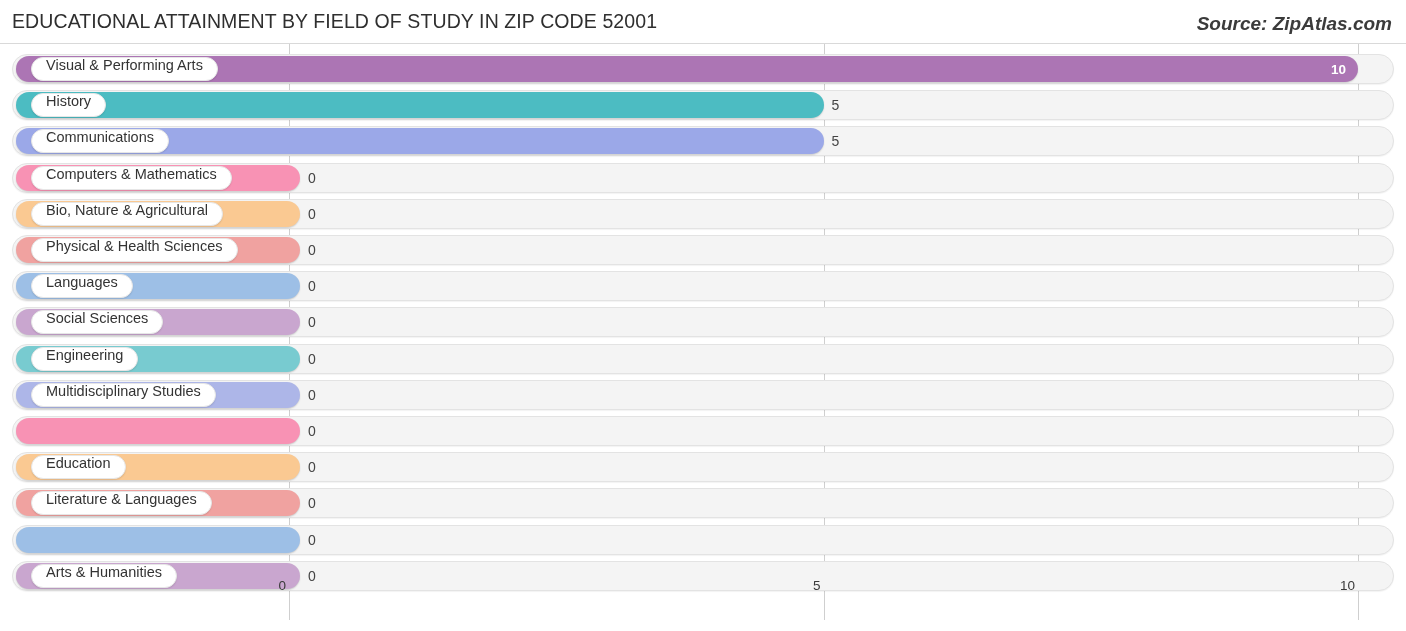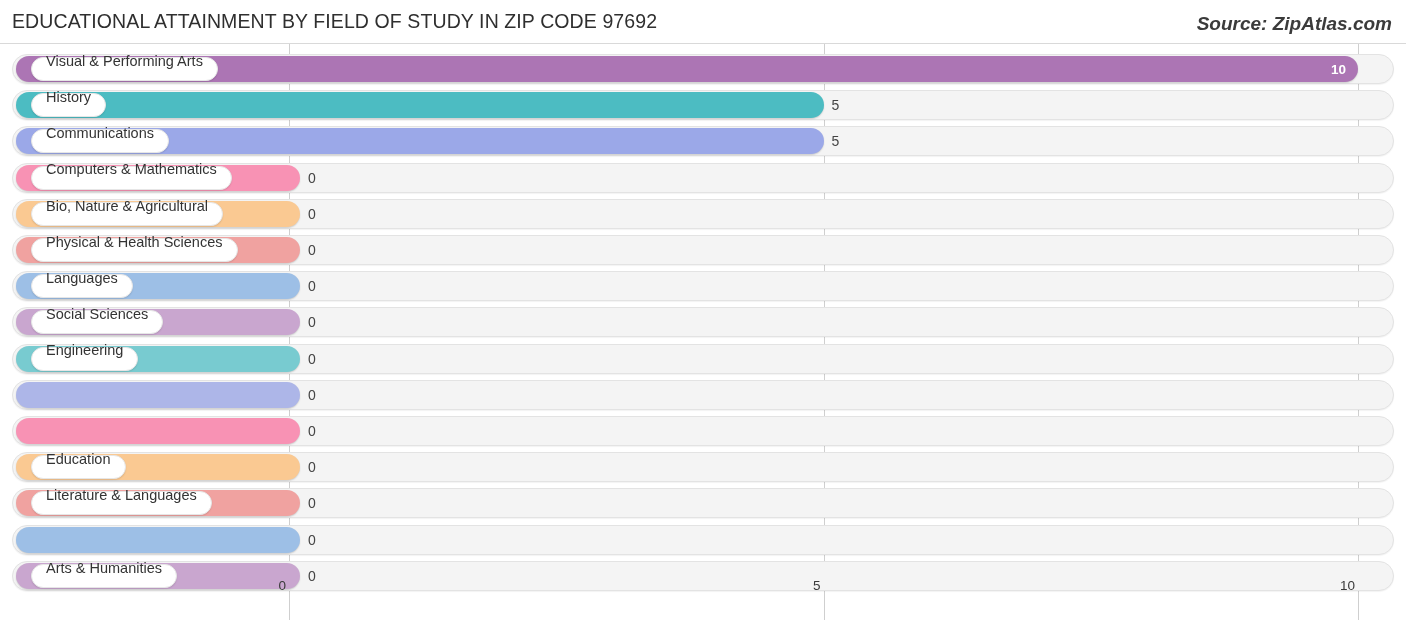--- a/index.html
+++ b/index.html
@@ -169,7 +169,7 @@
 <div id="chart-root">
 
   <div id="header">
-    <div id="chart-title">EDUCATIONAL ATTAINMENT BY FIELD OF STUDY IN ZIP CODE 97692</div>
+    <div id="chart-title">EDUCATIONAL ATTAINMENT BY FIELD OF STUDY IN ZIP CODE 52001</div>
     <div id="source-note">Source: ZipAtlas.com</div>
     <div id="header-rule"></div>
   </div>

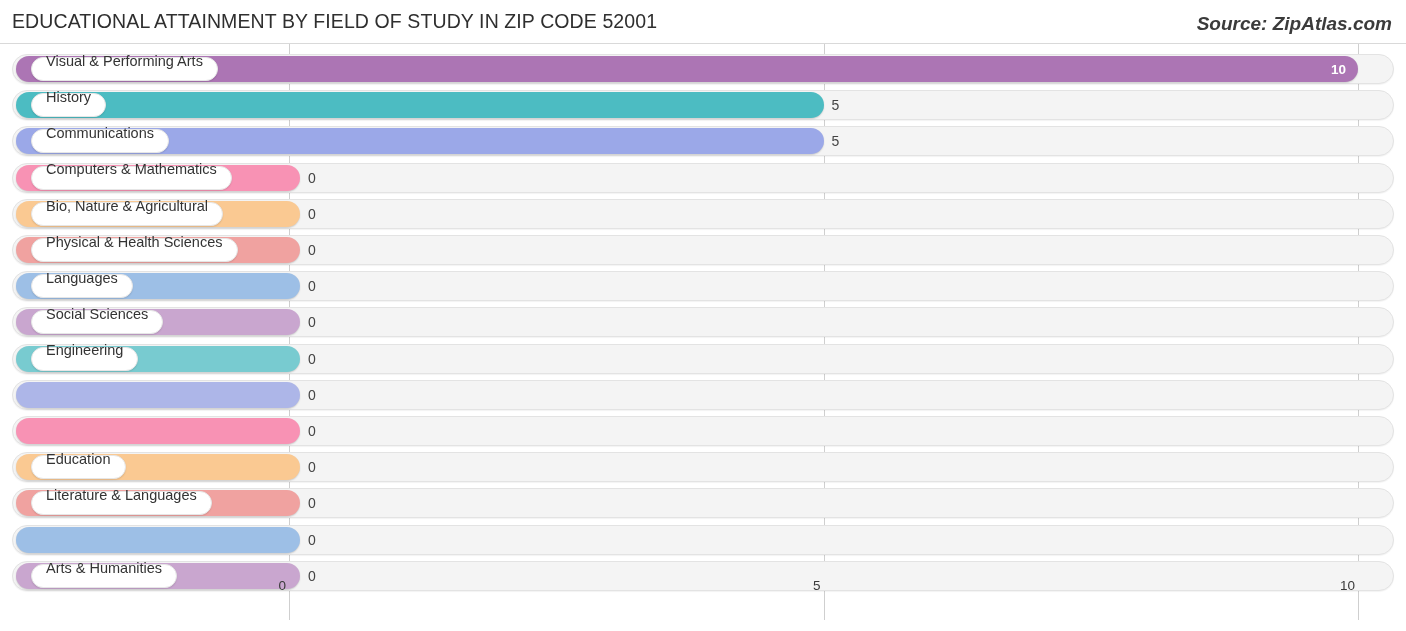--- a/index.html
+++ b/index.html
@@ -123,7 +123,6 @@
     border: 1px solid #e6e6e6;
     border-radius: 12px;
     display: flex;
-    align-items: center;
     padding: 0 14px 16px 14px;
     box-shadow: 0 1px 1.5px rgba(0,0,0,0.10);
     white-space: nowrap;

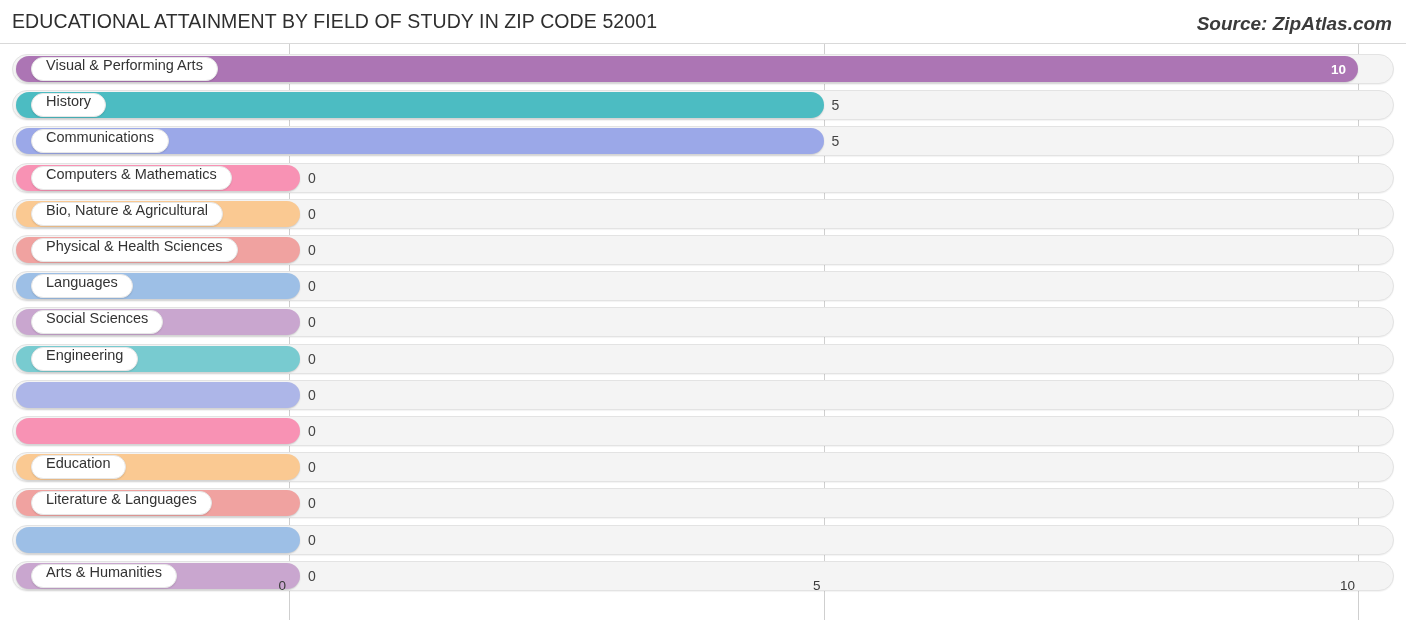--- a/index.html
+++ b/index.html
@@ -257,6 +257,9 @@
           <div class="track"></div>
           <div class="bar" style="width: 284px; background: rgb(173, 182, 232);"></div>
           <div class="out-value" style="left: 296px;">0</div>
+          <div class="cat-pill">
+            <span>Multidisciplinary Studies</span>
+          </div>
         </div>
         <div class="row" style="top: 372px;">
           <div class="track"></div>

